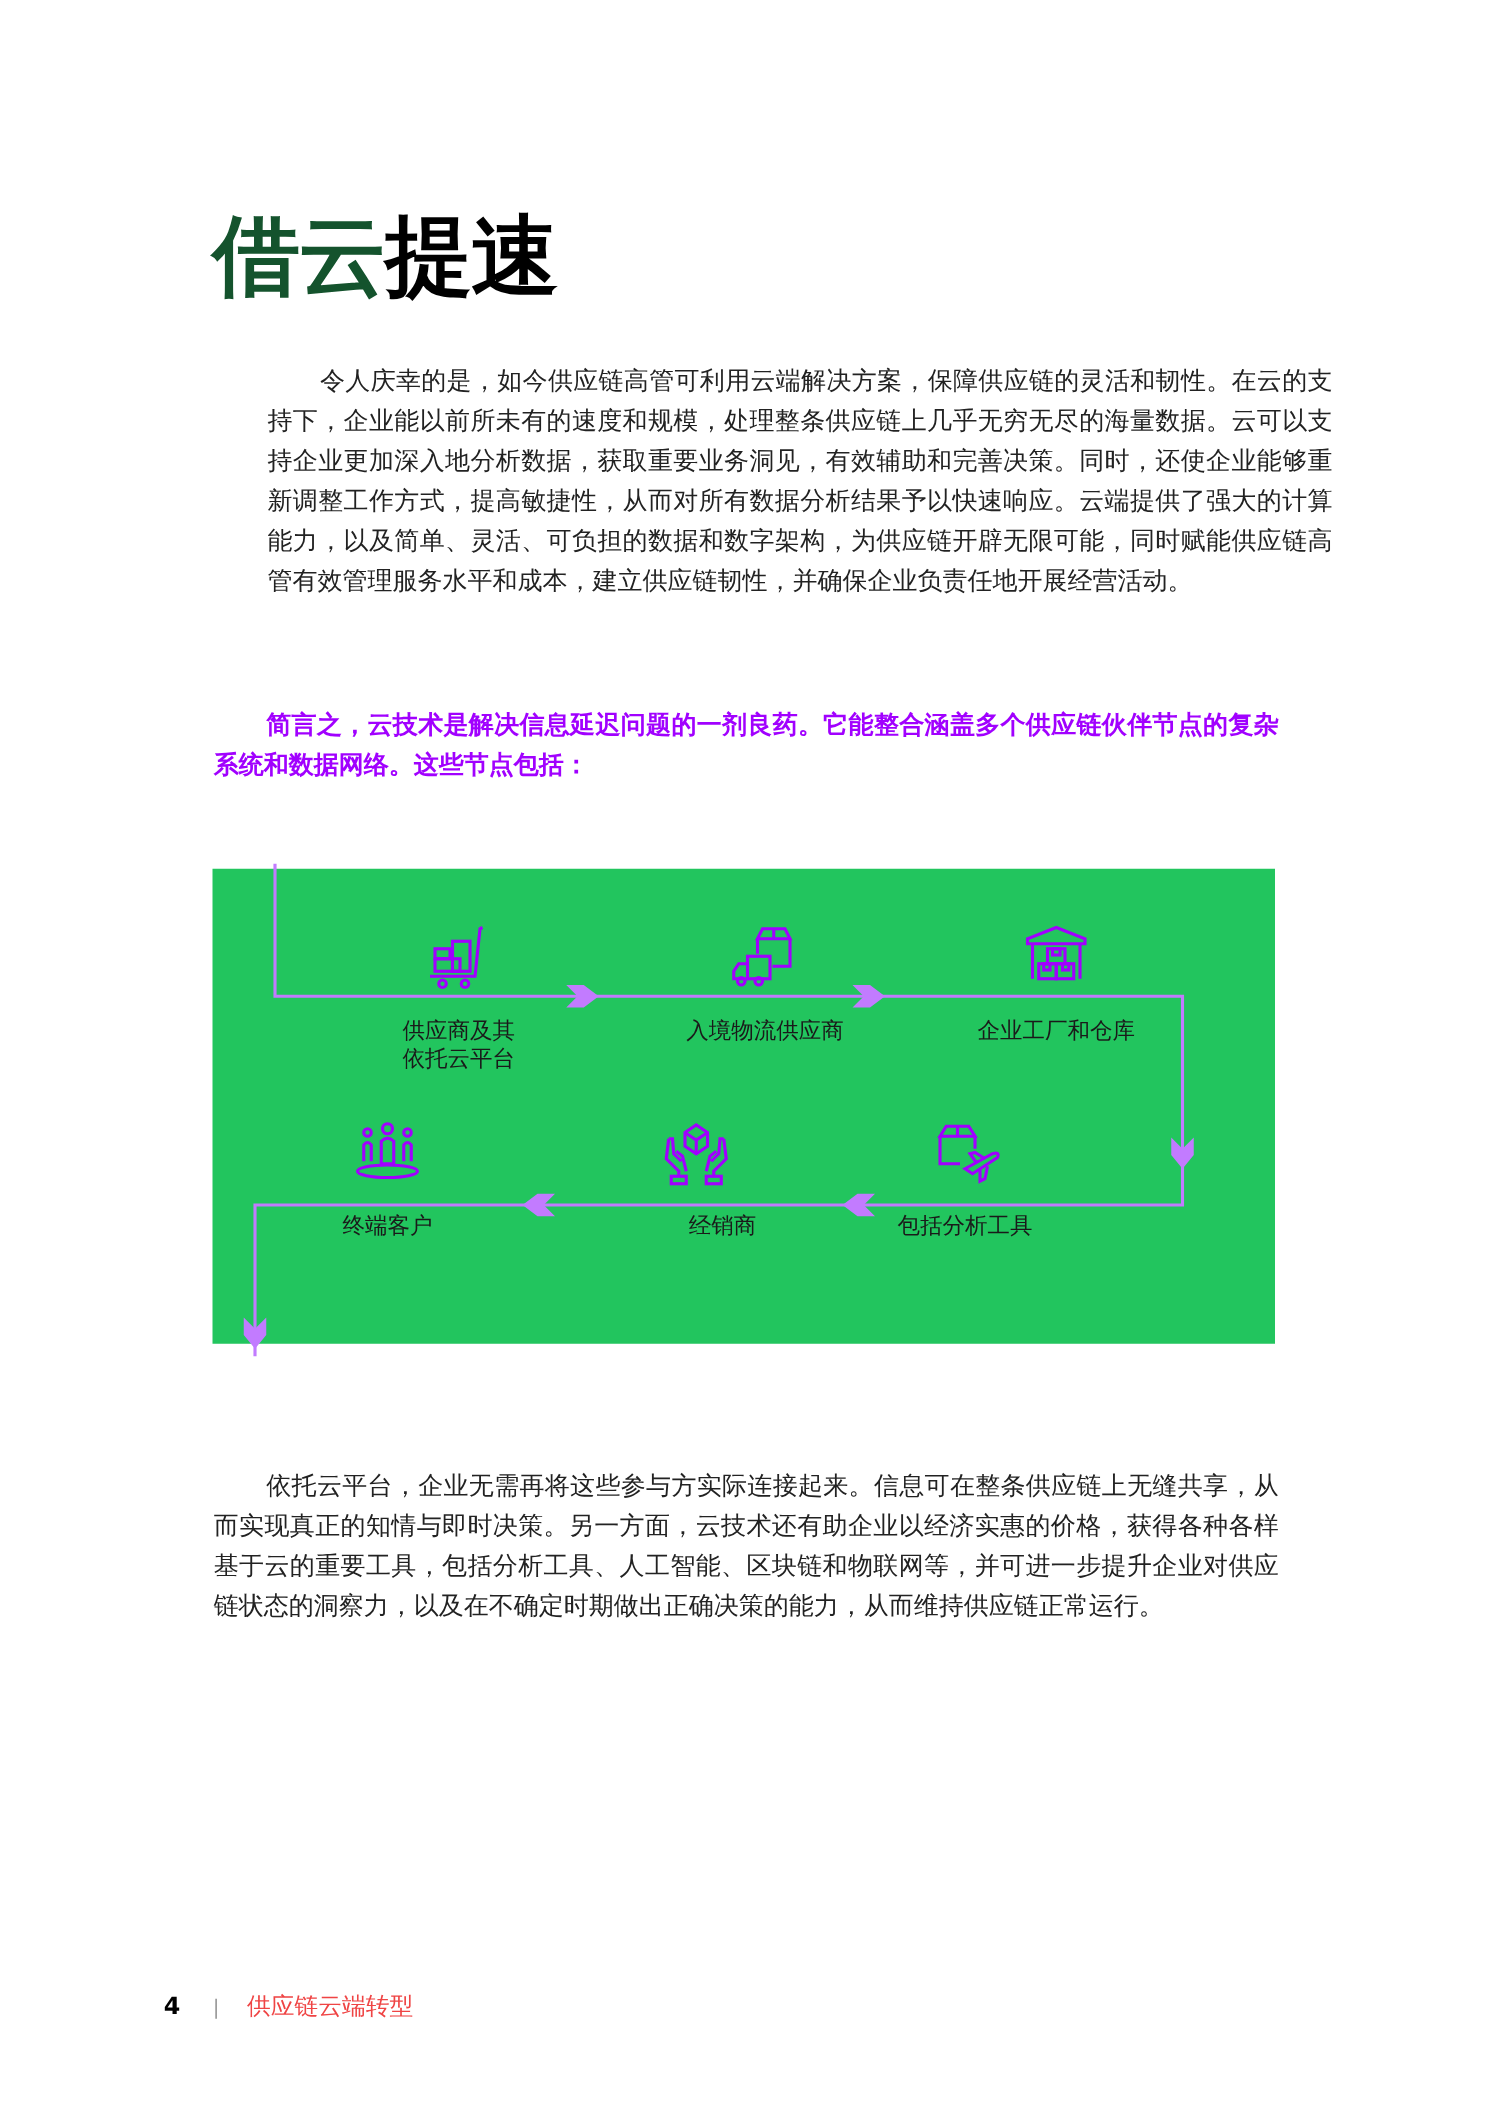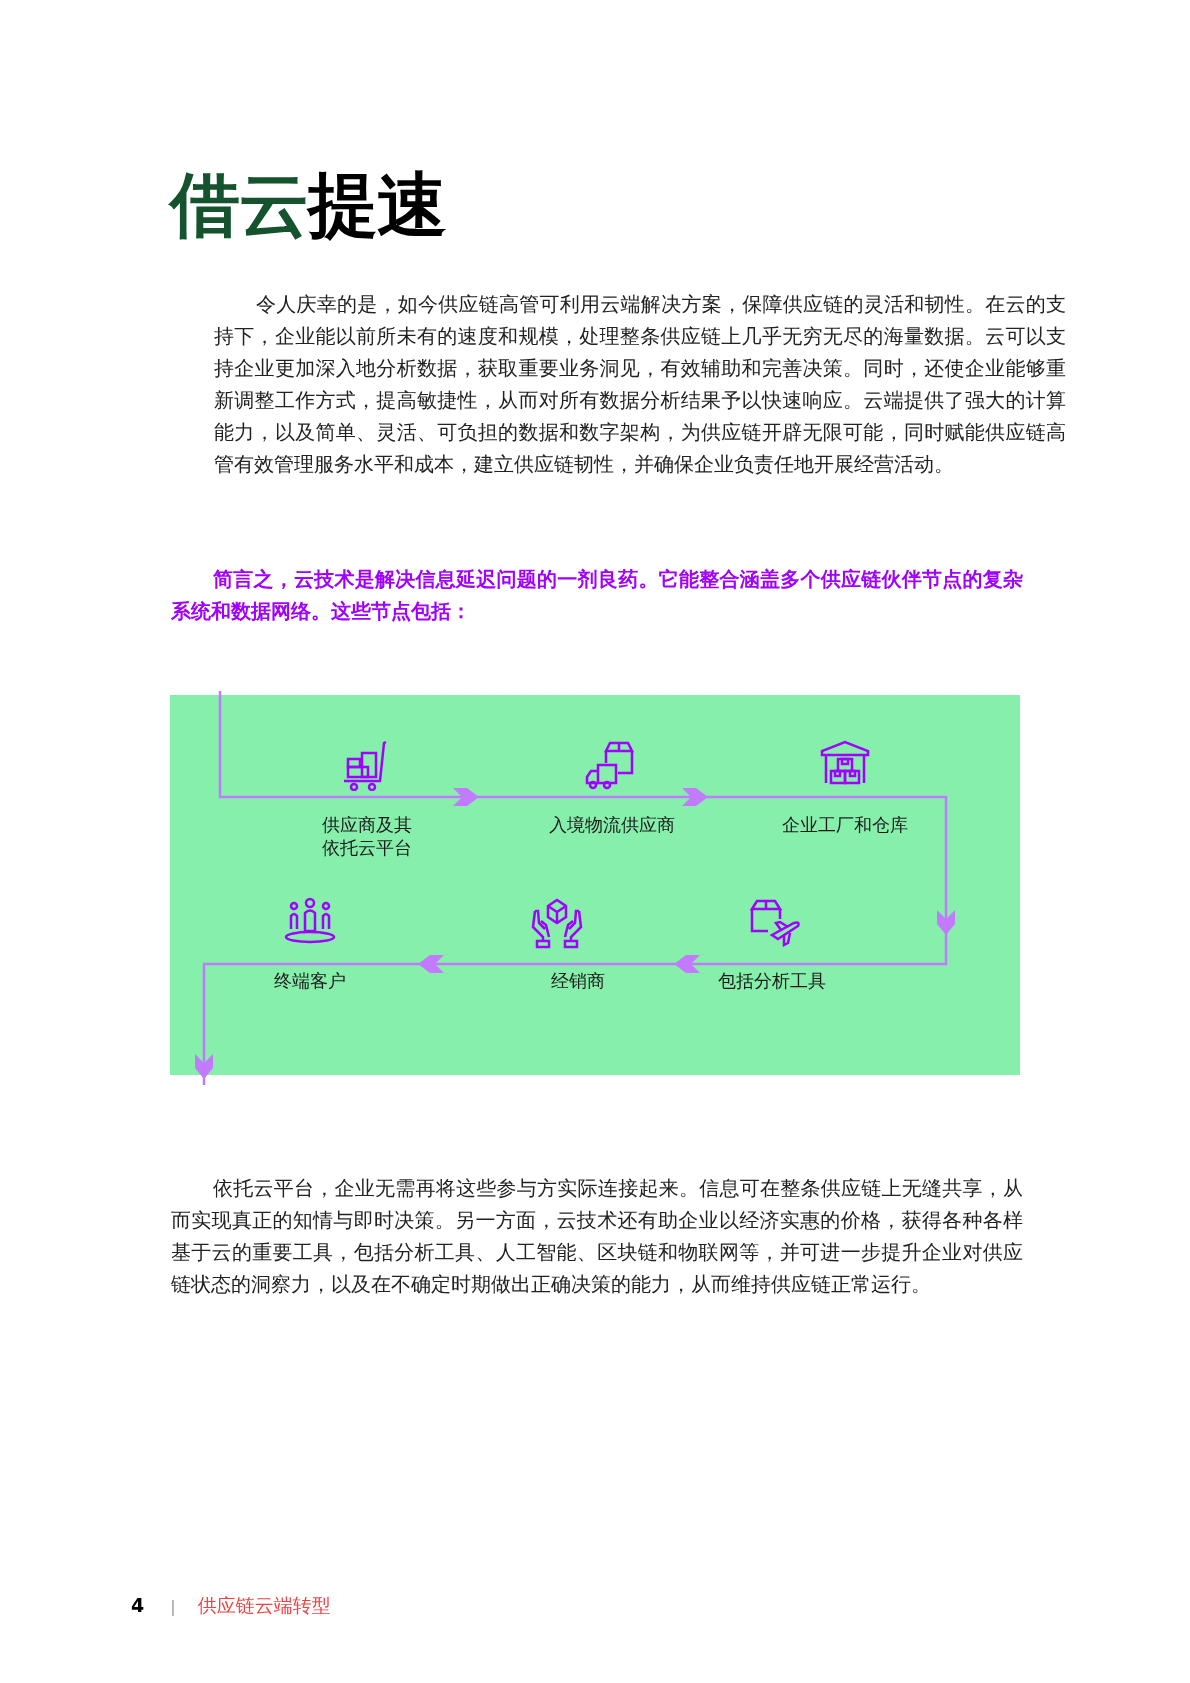--- a/index.html
+++ b/index.html
@@ -14,7 +14,7 @@
   .p1 { top:288px;margin-left:43px; }
   .p2 { top:544px; color:#A100FF; font-weight:bold;margin-top:19px; }
   .p3 { top:1172px; }
-  .diagram { position:absolute; left:170px; top:695px; width:850px; height:380px; background:#86efac; }
+  .diagram { position:absolute; left:170px; top:695px; width:850px; height:380px; background:#22c55e; }
   .flow { position:absolute; left:0; top:0; overflow:visible; }
   .node-icon { position:absolute; width:56px; height:52px; }
   .node-label { position:absolute; font-size:18px; line-height:23px; text-align:center; color:#1a1a1a; white-space:nowrap; transform:translateX(-50%); }

